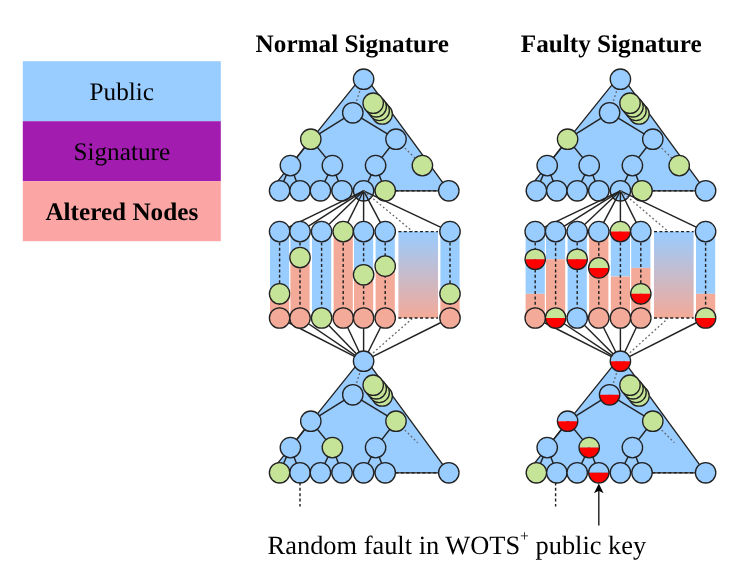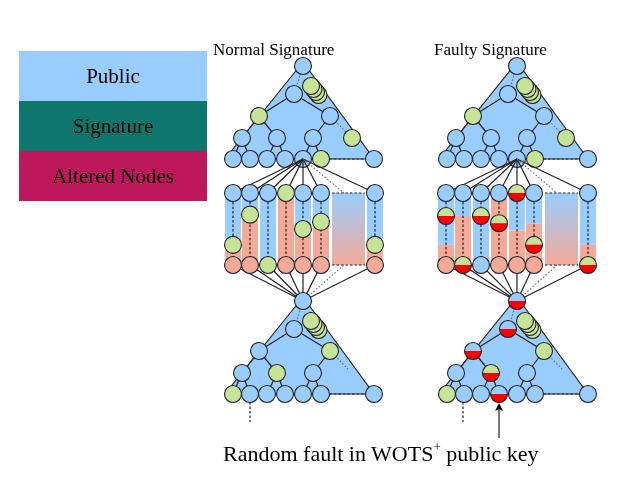--- a/index.html
+++ b/index.html
@@ -8,7 +8,7 @@
   .legend { position: absolute; left: 19px; top: 51px; width: 188px; }
   .legend-item { height: 50px; display: flex; align-items: center; justify-content: center;
                  font-size: 21px; }
-  .title { position: absolute; top: 40px; font-size: 17px; white-space: nowrap; }
+  .title { position: absolute; top: 24px; font-size: 21px; white-space: nowrap; font-weight: bold; }
   #title-normal { left: 213px; }
   #title-faulty { left: 434px; text-align: right; }
   .caption { position: absolute; left: 223px; top: 441px; font-size: 22px; white-space: nowrap; }

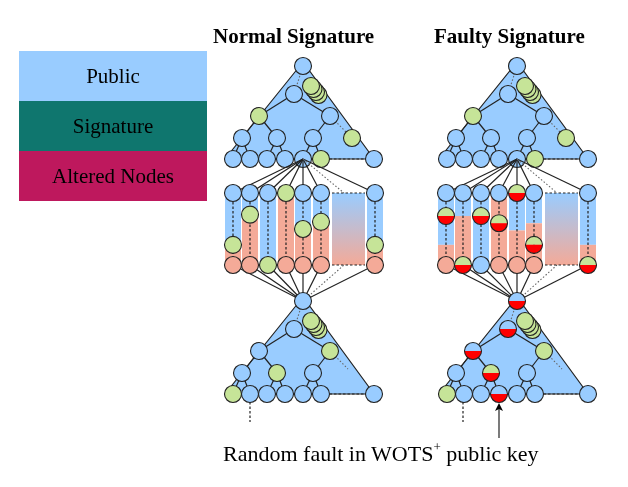--- a/index.html
+++ b/index.html
@@ -5,7 +5,7 @@
   html, body { margin: 0; padding: 0; background: #ffffff; }
   body { width: 628px; height: 487px; position: relative; overflow: hidden;
          font-family: "Liberation Serif", "DejaVu Serif", serif; color: #000; }
-  .legend { position: absolute; left: 19px; top: 51px; width: 188px; }
+  .legend { position: absolute; left: 19px; top: 51px; width: 165px; }
   .legend-item { height: 50px; display: flex; align-items: center; justify-content: center;
                  font-size: 21px; }
   .title { position: absolute; top: 24px; font-size: 21px; white-space: nowrap; font-weight: bold; }

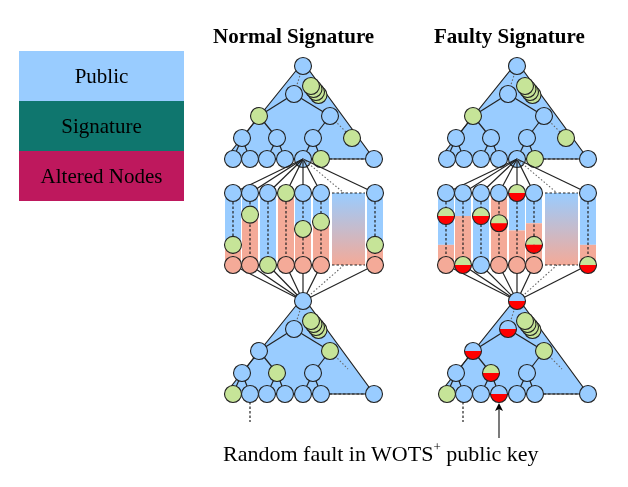--- a/index.html
+++ b/index.html
@@ -22,7 +22,7 @@
   <div class="legend-item" style="background: rgb(153, 204, 255);">
     <span>Public</span>
   </div>
-  <div class="legend-item" style="background: #0f766e;">
+  <div class="legend-item" style="background: #a21caf;">
     <span>Signature</span>
   </div>
   <div class="legend-item" style="background: #be185d;">

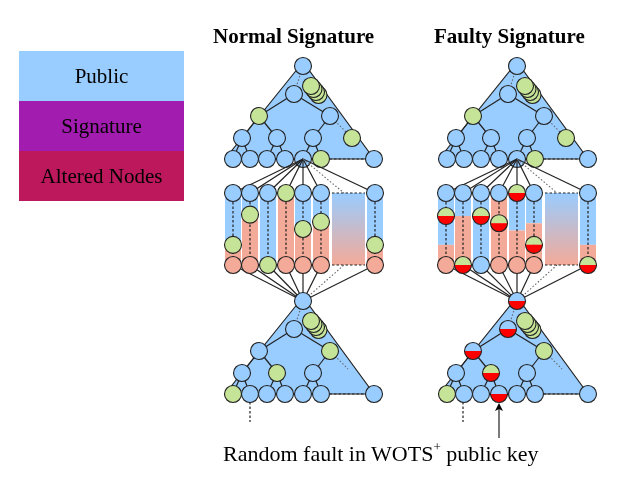--- a/index.html
+++ b/index.html
@@ -25,7 +25,7 @@
   <div class="legend-item" style="background: #a21caf;">
     <span>Signature</span>
   </div>
-  <div class="legend-item" style="background: #be185d;">
+  <div class="legend-item" style="background: #fca5a5; font-weight: bold;">
     <span>Altered Nodes</span>
   </div>
 </div>

